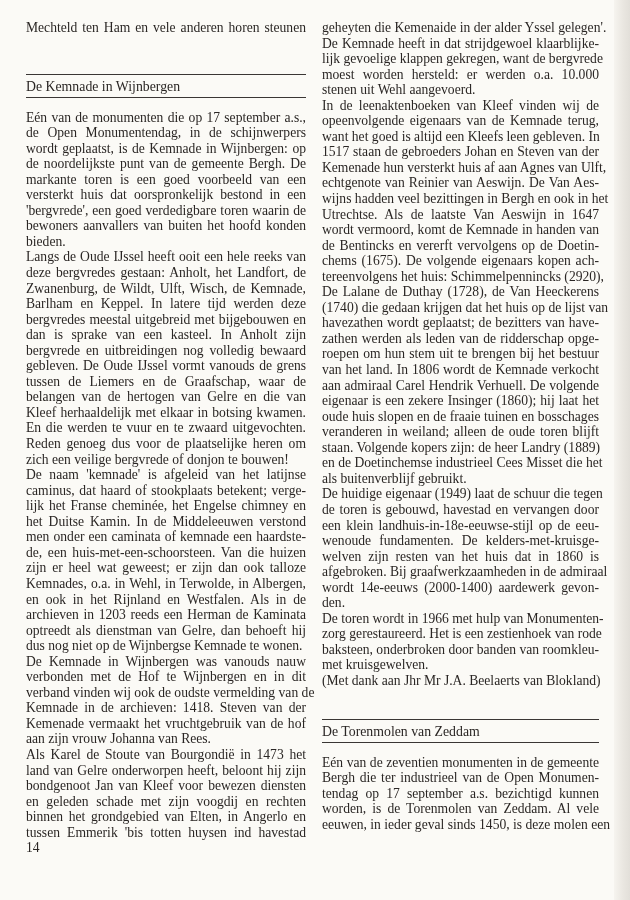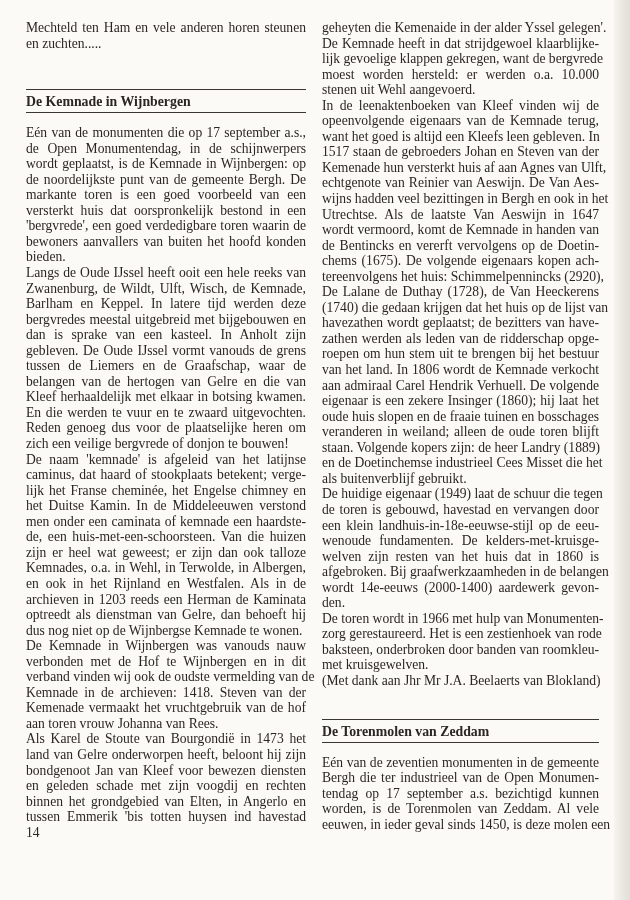--- a/index.html
+++ b/index.html
@@ -41,7 +41,6 @@
 <div class="col col-left">
   <div>
     <span class="line">Mechteld ten Ham en vele anderen horen steunen</span>
-    <span class="line last">en zuchten.....</span>
   </div>
 
   <div style="height:38px"></div>

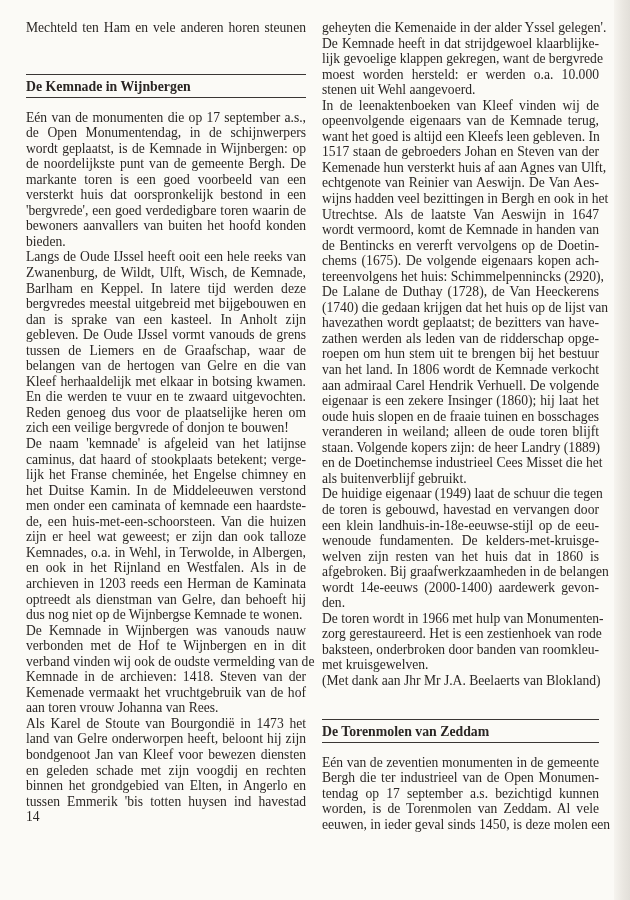--- a/index.html
+++ b/index.html
@@ -29,7 +29,7 @@
     border-top: 1.3px solid #3a3634;
     border-bottom: 1.3px solid #3a3634;
     padding: 4px 0 3px 0;
-    font-weight: bold; font-size: 13.8px; line-height: 15px;
+    font-weight: normal; font-size: 13.8px; line-height: 15px;
   }
   .page-number { display: block; }
 </style>

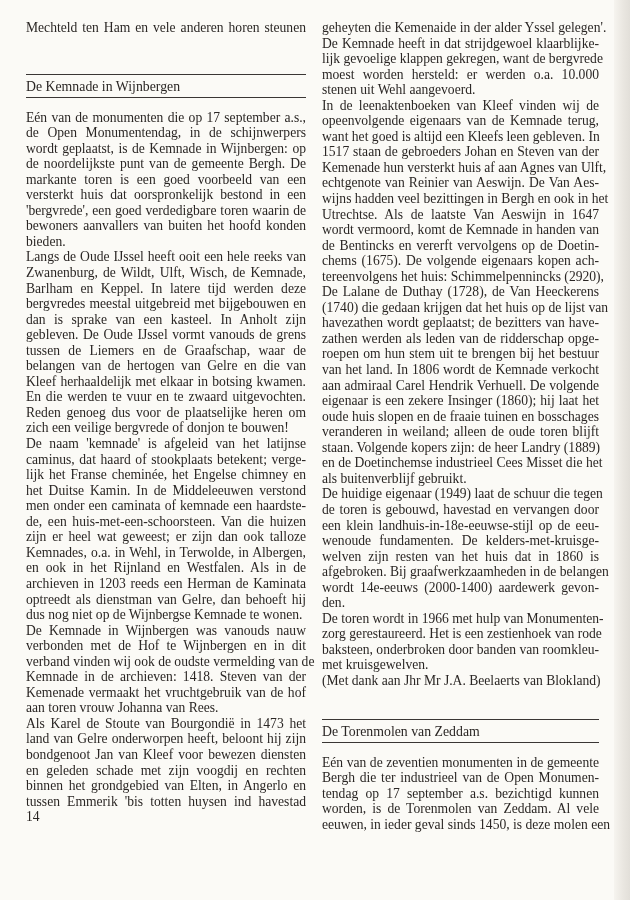--- a/index.html
+++ b/index.html
@@ -65,6 +65,7 @@
 
   <div>
     <span class="line">Langs de Oude IJssel heeft ooit een hele reeks van</span>
+    <span class="line">deze bergvredes gestaan: Anholt, het Landfort, de</span>
     <span class="line">Zwanenburg, de Wildt, Ulft, Wisch, de Kemnade,</span>
     <span class="line">Barlham en Keppel. In latere tijd werden deze</span>
     <span class="line">bergvredes meestal uitgebreid met bijgebouwen en</span>

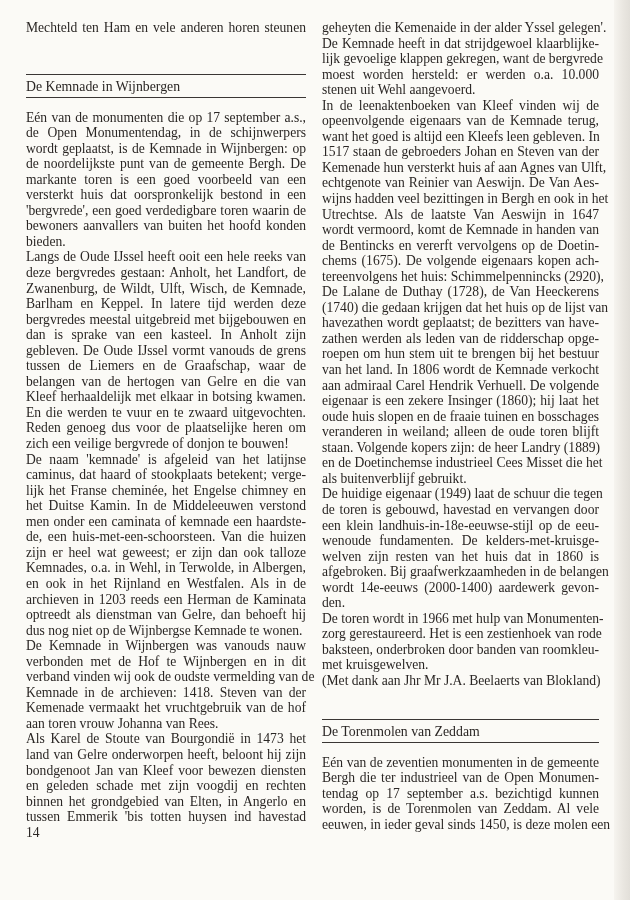--- a/index.html
+++ b/index.html
@@ -70,6 +70,7 @@
     <span class="line">Barlham en Keppel. In latere tijd werden deze</span>
     <span class="line">bergvredes meestal uitgebreid met bijgebouwen en</span>
     <span class="line">dan is sprake van een kasteel. In Anholt zijn</span>
+    <span class="line">bergvrede en uitbreidingen nog volledig bewaard</span>
     <span class="line">gebleven. De Oude IJssel vormt vanouds de grens</span>
     <span class="line">tussen de Liemers en de Graafschap, waar de</span>
     <span class="line">belangen van de hertogen van Gelre en die van</span>

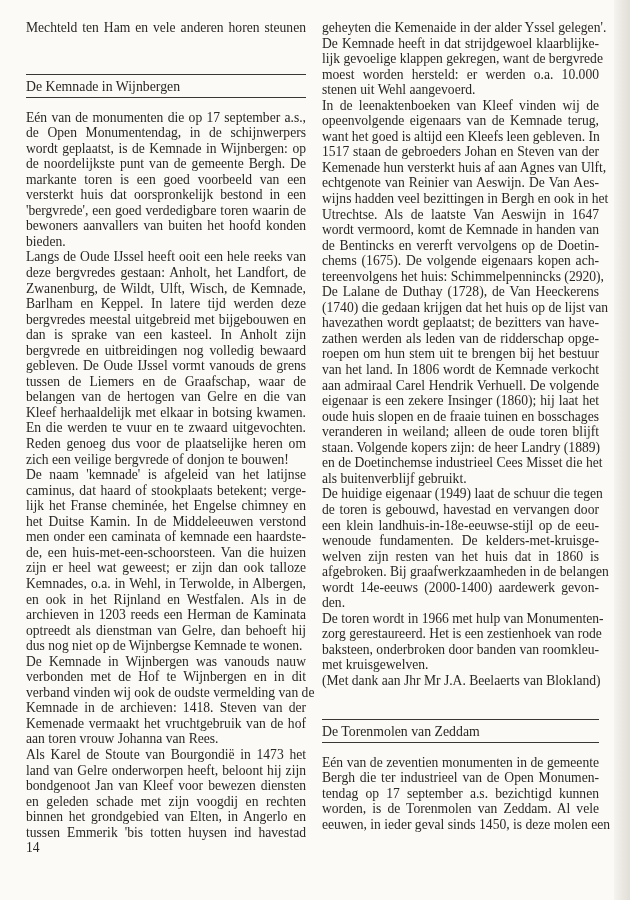--- a/index.html
+++ b/index.html
@@ -159,7 +159,7 @@
     <span class="line">een klein landhuis-in-18e-eeuwse-stijl op de eeu-</span>
     <span class="line">wenoude fundamenten. De kelders-met-kruisge-</span>
     <span class="line">welven zijn resten van het huis dat in 1860 is</span>
-    <span class="line">afgebroken. Bij graafwerkzaamheden in de belangen</span>
+    <span class="line">afgebroken. Bij graafwerkzaamheden in de admiraal</span>
     <span class="line">wordt 14e-eeuws (2000-1400) aardewerk gevon-</span>
     <span class="line last">den.</span>
   </div>

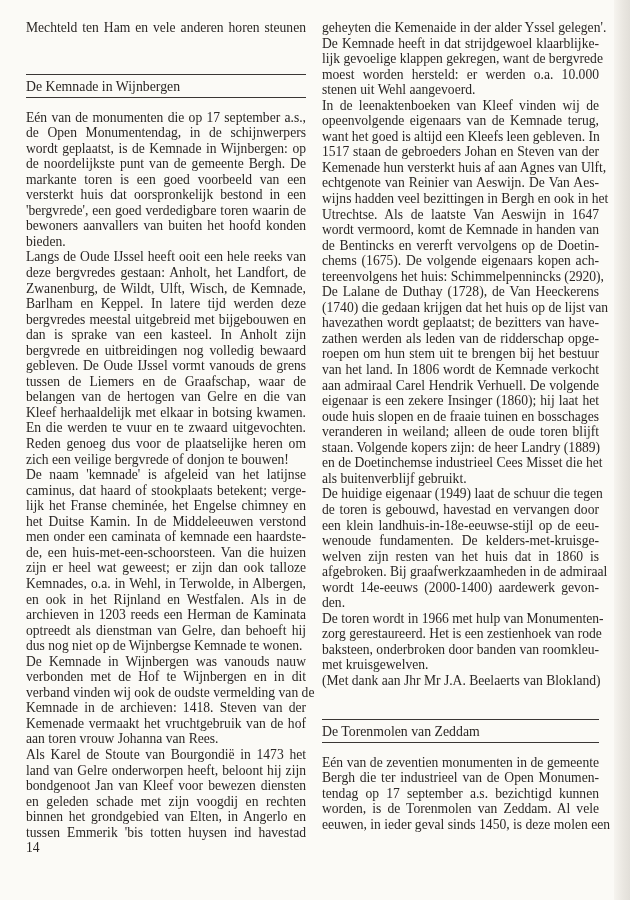--- a/index.html
+++ b/index.html
@@ -101,7 +101,7 @@
     <span class="line">verband vinden wij ook de oudste vermelding van de</span>
     <span class="line">Kemnade in de archieven: 1418. Steven van der</span>
     <span class="line">Kemenade vermaakt het vruchtgebruik van de hof</span>
-    <span class="line last">aan toren vrouw Johanna van Rees.</span>
+    <span class="line last">aan zijn vrouw Johanna van Rees.</span>
   </div>
 
   <div>

